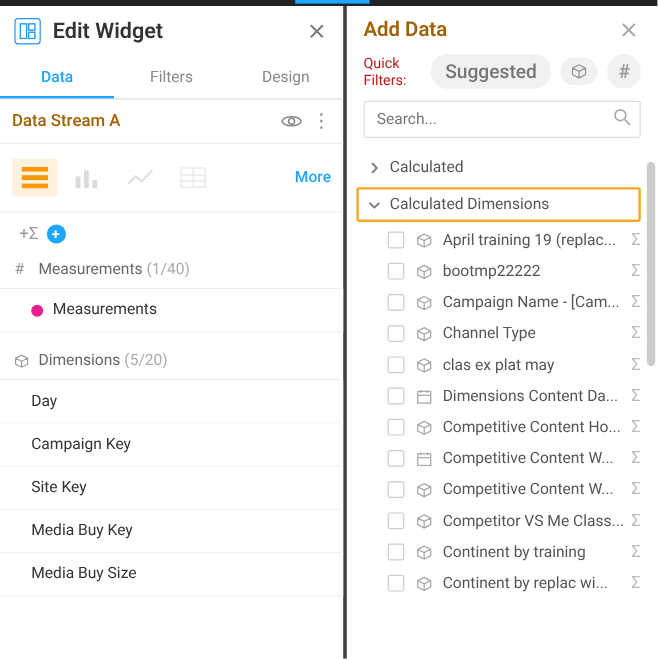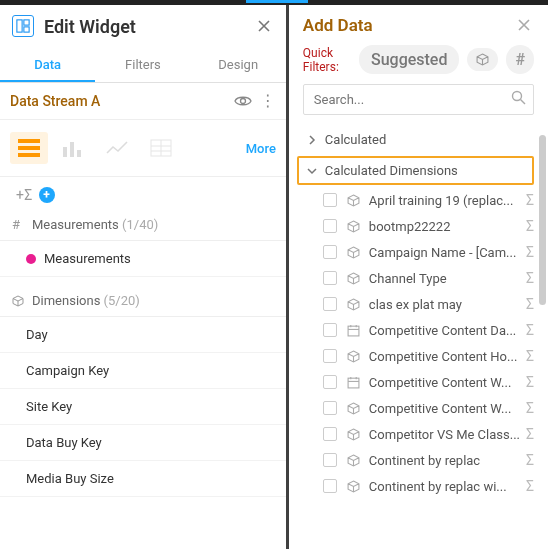--- a/index.html
+++ b/index.html
@@ -302,7 +302,7 @@
                 <line x1="8.5" y1="1" x2="8.5" y2="3" stroke="#aaa" stroke-width="1"></line>
               </svg>
             </span>
-            <span class="fname">Competitive Content Da...</span>
+            <span class="fname">Dimensions Content Da...</span>
             <span class="sigma">Σ</span>
           </div>
           <div class="leaf">

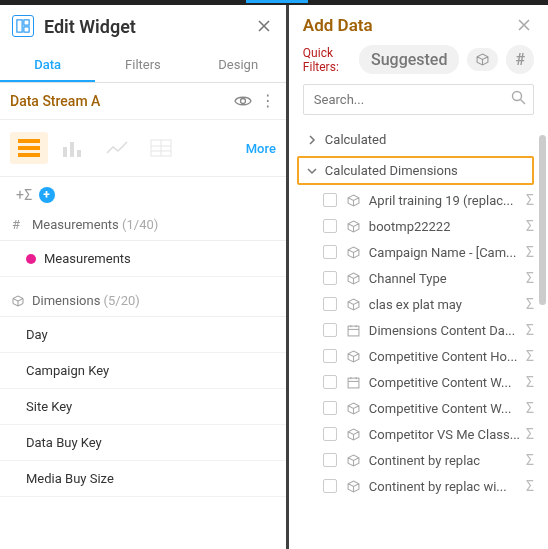--- a/index.html
+++ b/index.html
@@ -182,7 +182,7 @@
             <span>Site Key</span>
           </div>
           <div class="field-item">
-            <span>Data Buy Key</span>
+            <span>Media Buy Key</span>
           </div>
           <div class="field-item">
             <span>Media Buy Size</span>

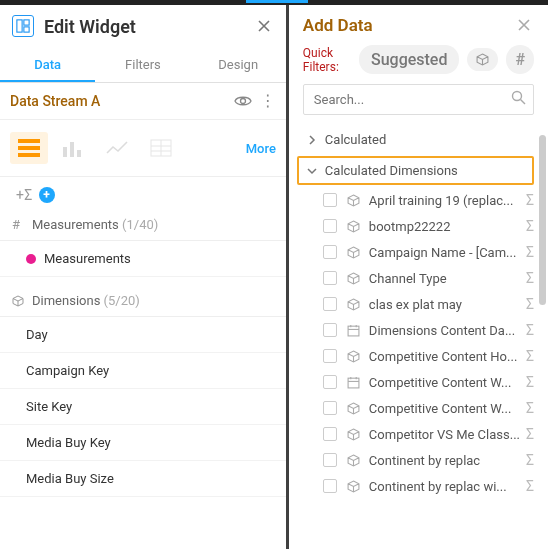--- a/index.html
+++ b/index.html
@@ -355,7 +355,7 @@
                 <path d="M6 1 L11 3.5 L11 8.5 L6 11 L1 8.5 L1 3.5 Z M1 3.5 L6 6 L11 3.5 M6 6 L6 11" fill="none" stroke="#aaa" stroke-width="1"></path>
               </svg>
             </span>
-            <span class="fname">Continent by replac</span>
+            <span class="fname">Continent by training</span>
             <span class="sigma">Σ</span>
           </div>
           <div class="leaf">

